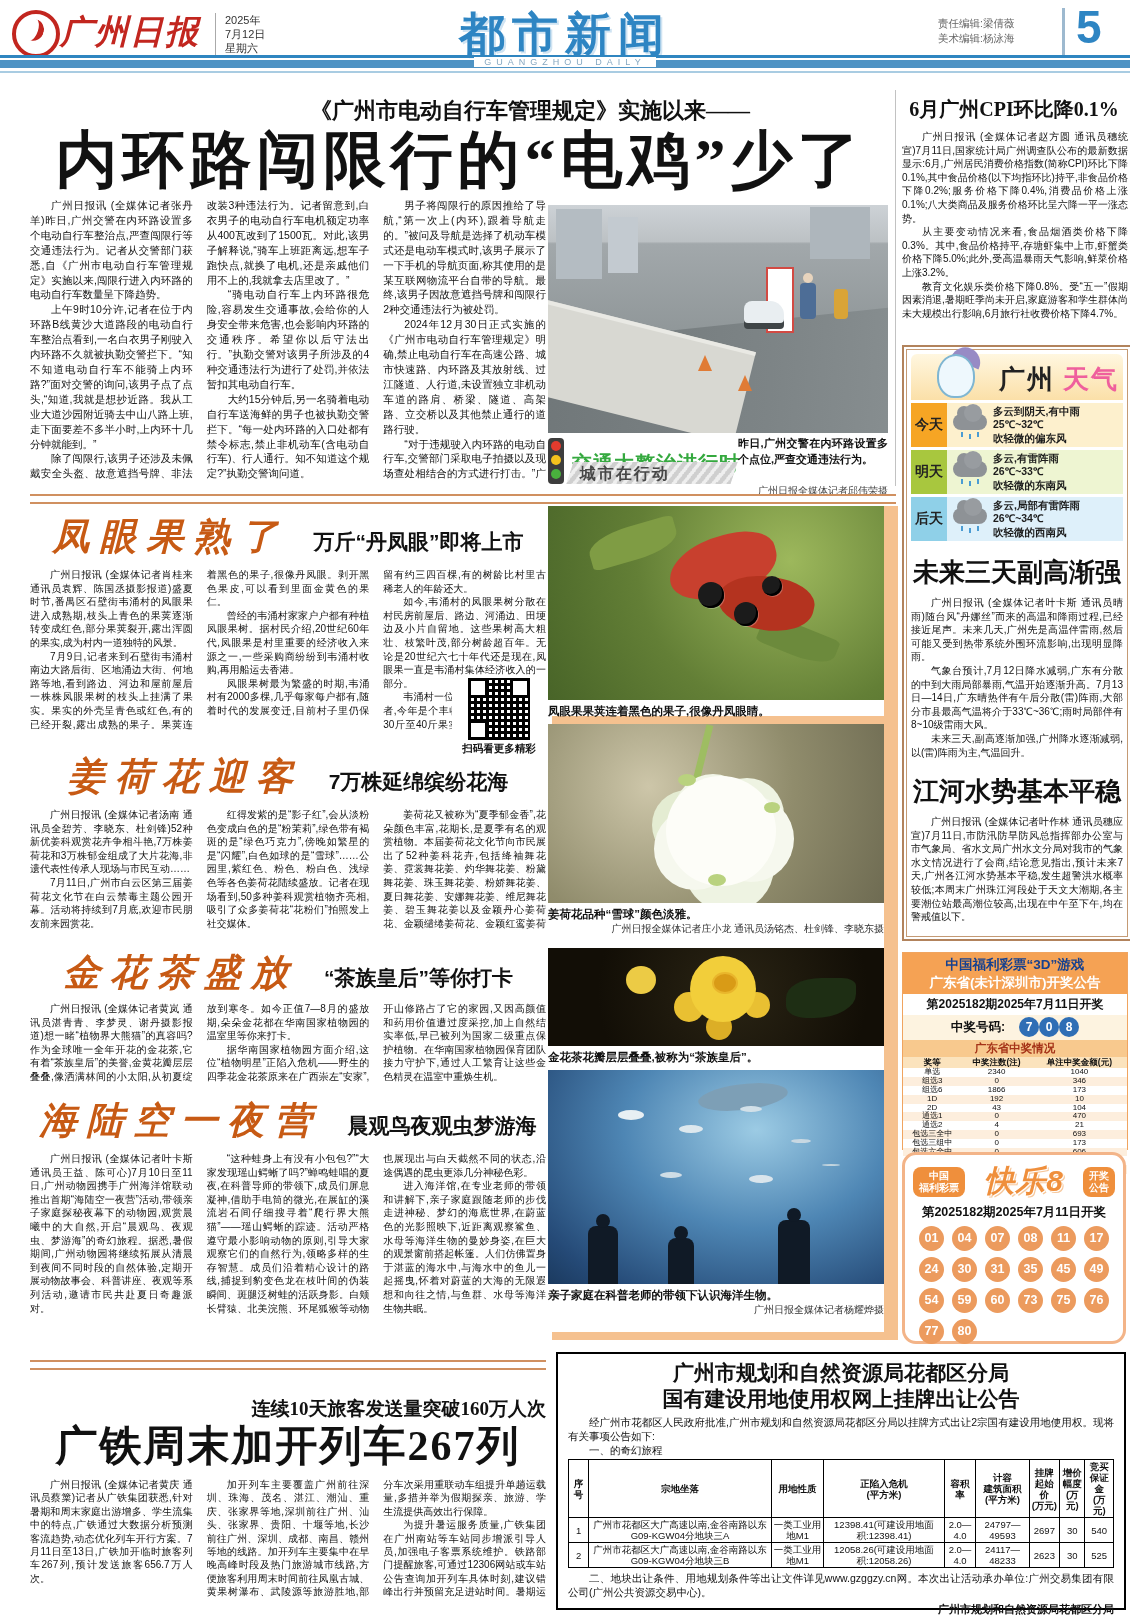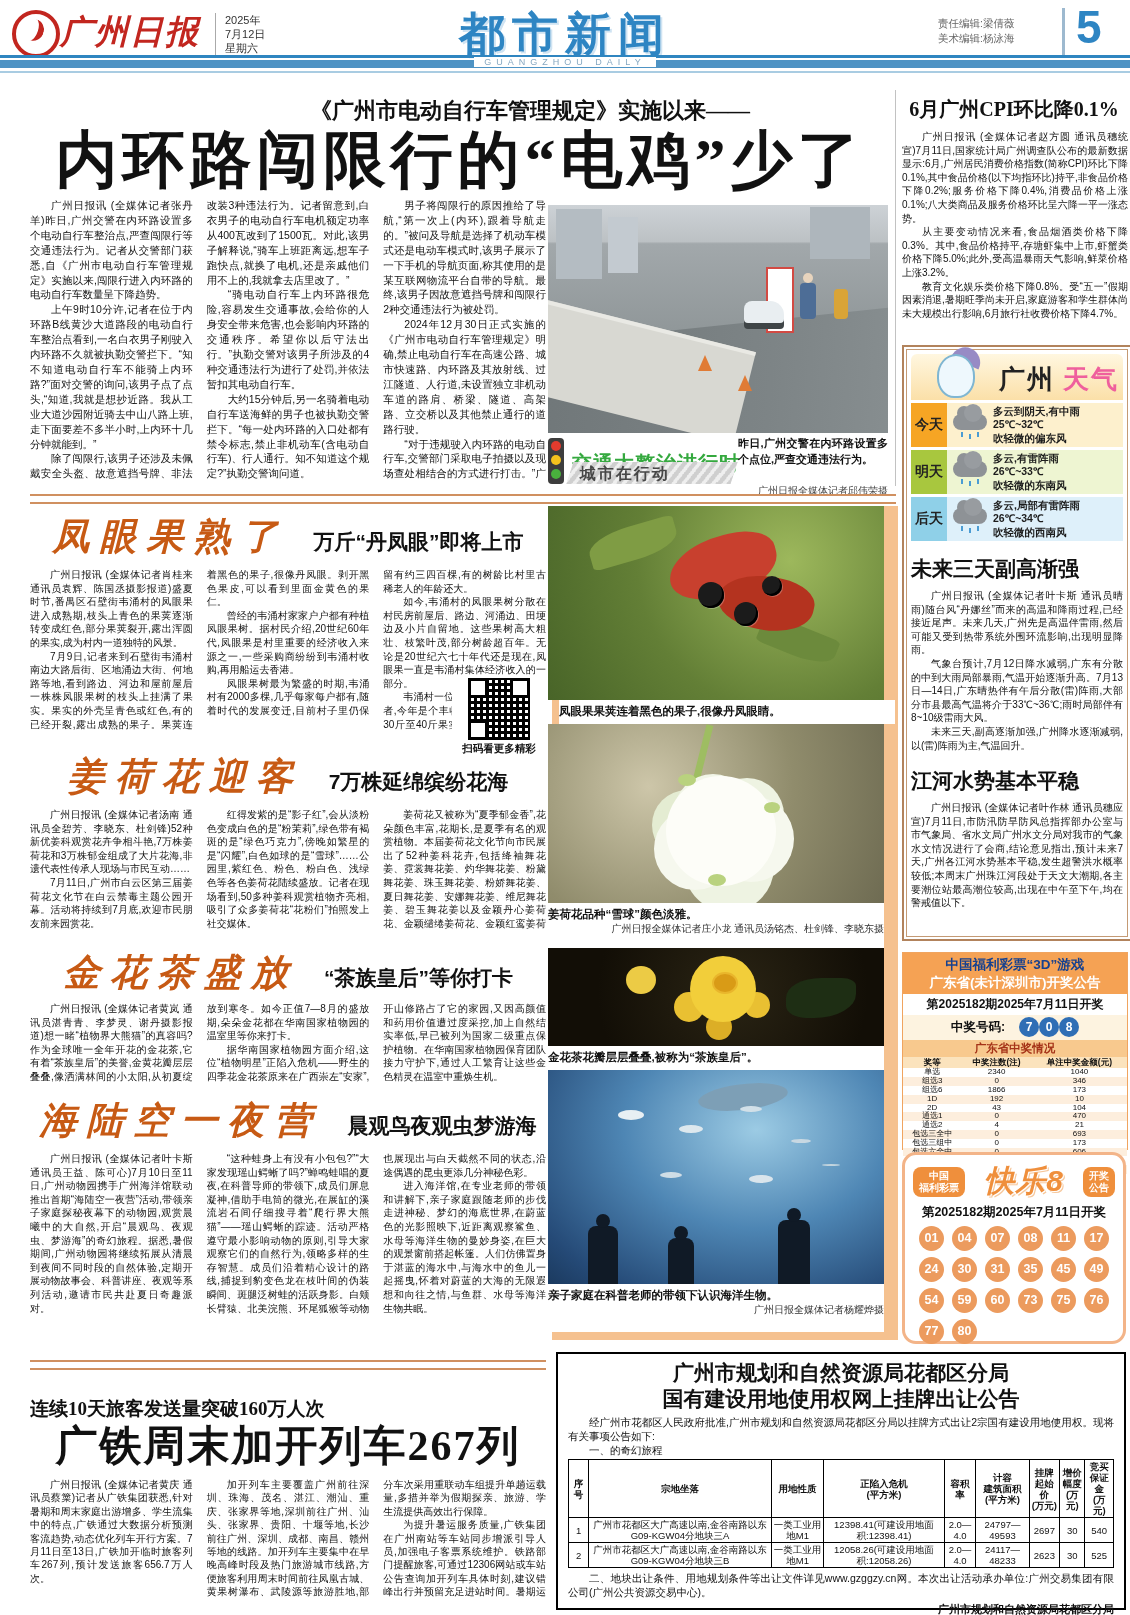--- a/index.html
+++ b/index.html
@@ -76,7 +76,7 @@
   .w-t .wday{background:#f6a524;} .w-t{background:#fdf0cd;}
   .w-m .wday{background:#a8c73e;} .w-m{background:#eef5d2;}
   .w-a .wday{background:#8fd0e8;} .w-a{background:#def0fa;}
-  .rail-h{margin:14px 0 6px;text-align:left;font-weight:bold;font-size:21px;font-family:"Liberation Serif",serif;}
+  .rail-h{margin:14px 0 6px;text-align:center;font-weight:bold;font-size:26px;font-family:"Liberation Serif",serif;}
   .rail-art{font-size:10px;line-height:13.6px;overflow:hidden;}
   .rail-art p{margin:0;text-indent:2em;text-align:justify;}
   .fore-body{height:164px;} .river-body{height:148px;}

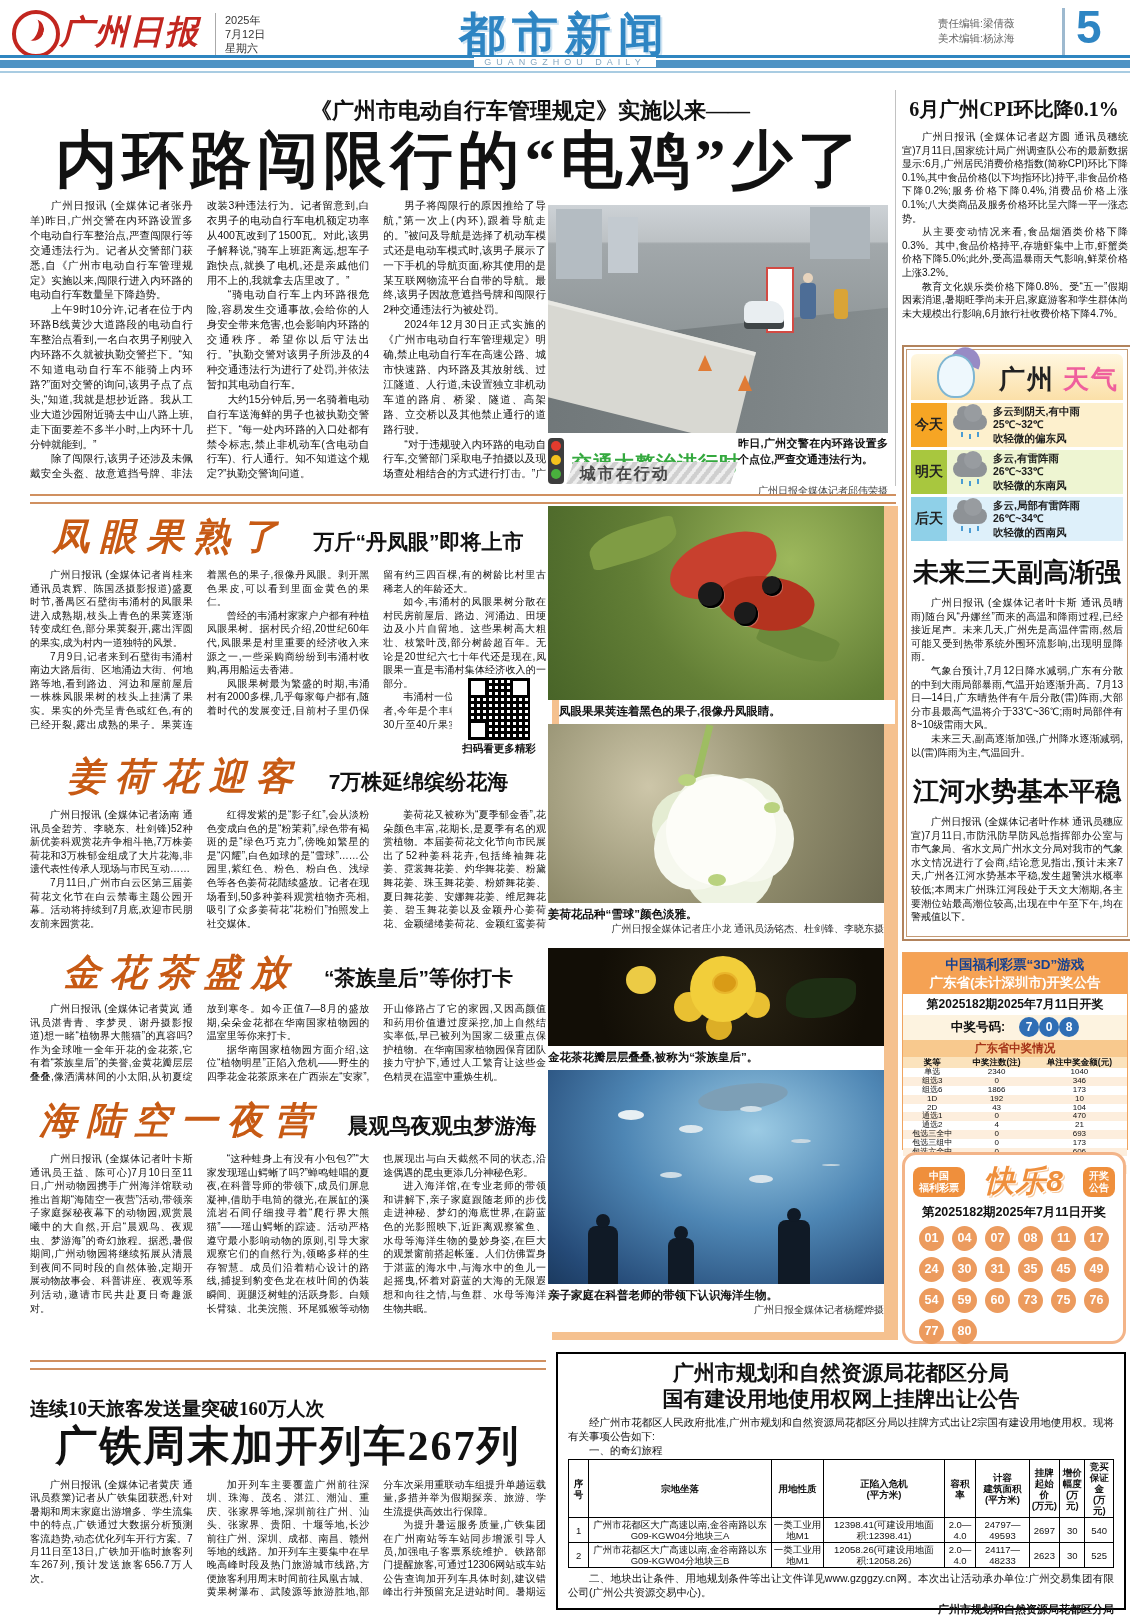--- a/index.html
+++ b/index.html
@@ -479,7 +479,7 @@
     <div class="f-seed" style="left:186px;top:96px;width:24px;height:24px;"></div>
     <div class="f-seed" style="left:214px;top:70px;width:20px;height:20px;"></div>
   </div>
-  <div class="abs cap" style="top:700px;height:24px;margin-left:11px;">凤眼果果荚连着黑色的果子,很像丹凤眼睛。</div>
+  <div class="abs cap" style="top:700px;height:16px;">凤眼果果荚连着黑色的果子,很像丹凤眼睛。</div>
 
   <div class="abs ph ph-col ph-snow">
     <div class="s-stem"></div>

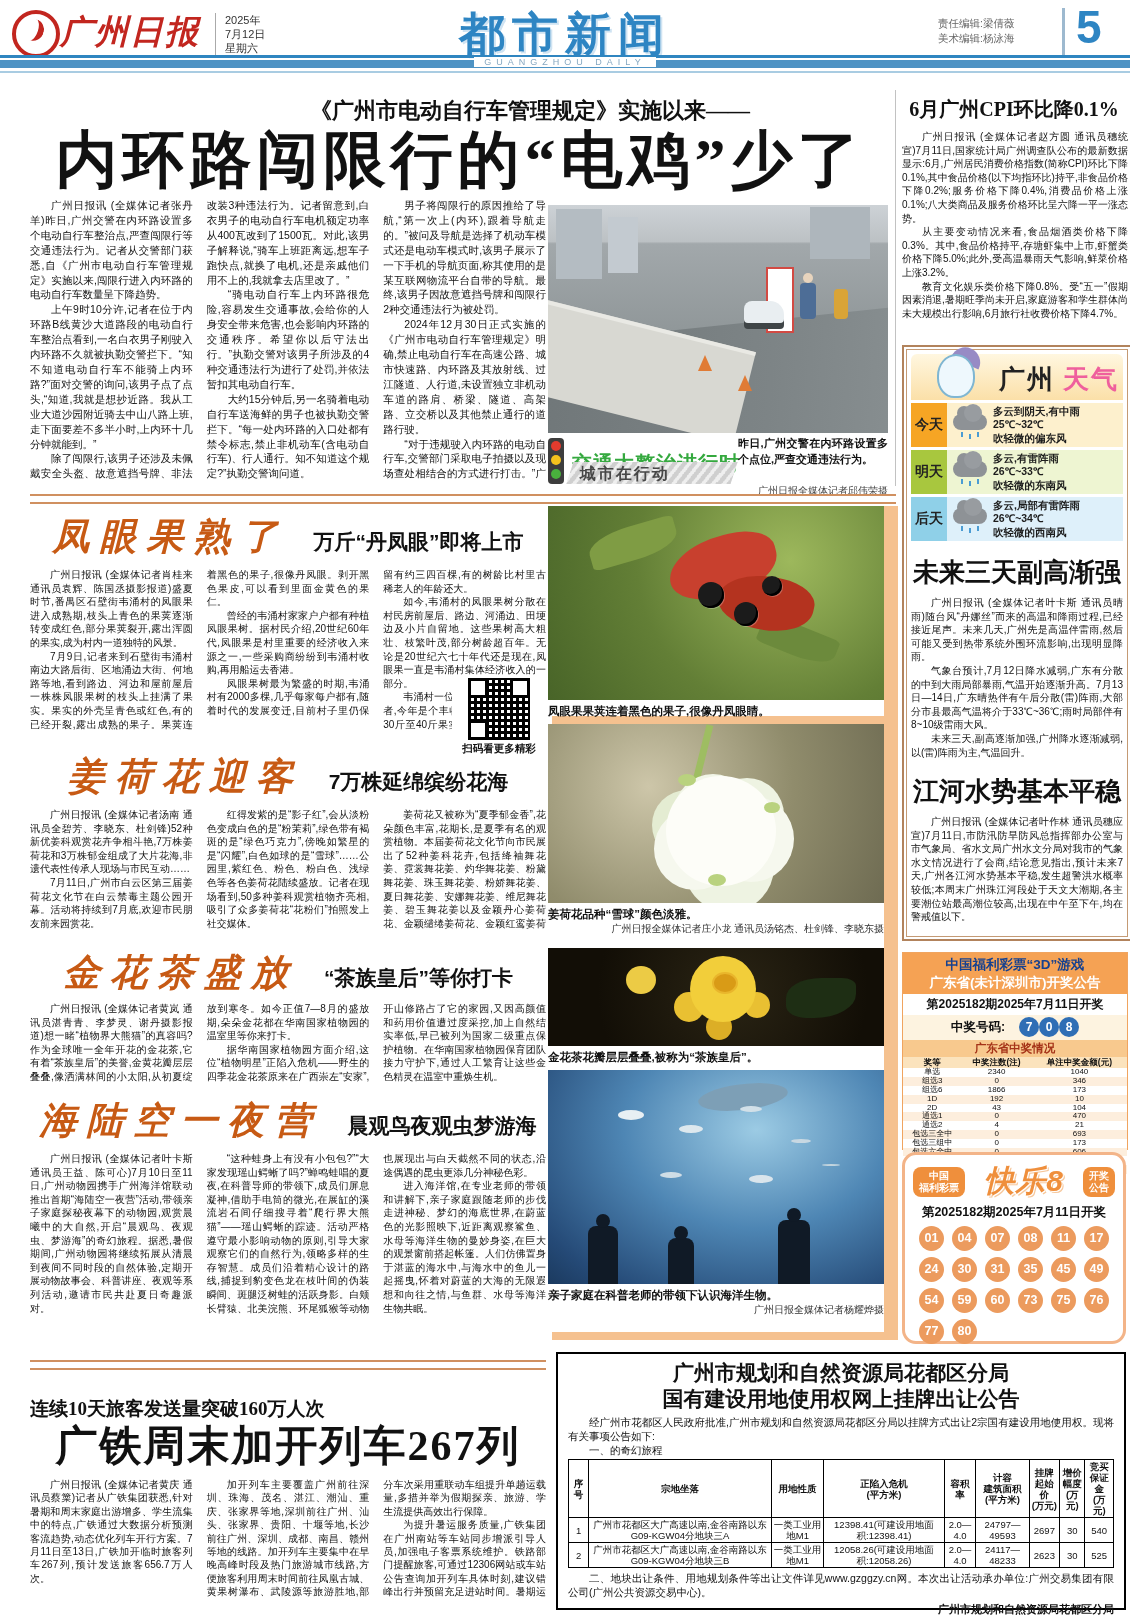--- a/index.html
+++ b/index.html
@@ -149,7 +149,7 @@
   .qrcap{font-size:10.5px;font-weight:bold;}
   
   .r-rail{left:30px;top:1360px;width:516px;}
-  .rail-kick{left:30px;top:1396px;width:516px;text-align:left;font-weight:bold;font-size:19px;}
+  .rail-kick{left:30px;top:1396px;width:516px;text-align:right;font-weight:bold;font-size:19px;}
   .rail-head{left:30px;top:1418px;width:516px;text-align:center;font-weight:bold;font-size:42px;letter-spacing:2px;}
   .rail-body{left:30px;top:1478px;width:516px;height:134px;font-size:10px;line-height:13.4px;}
   

